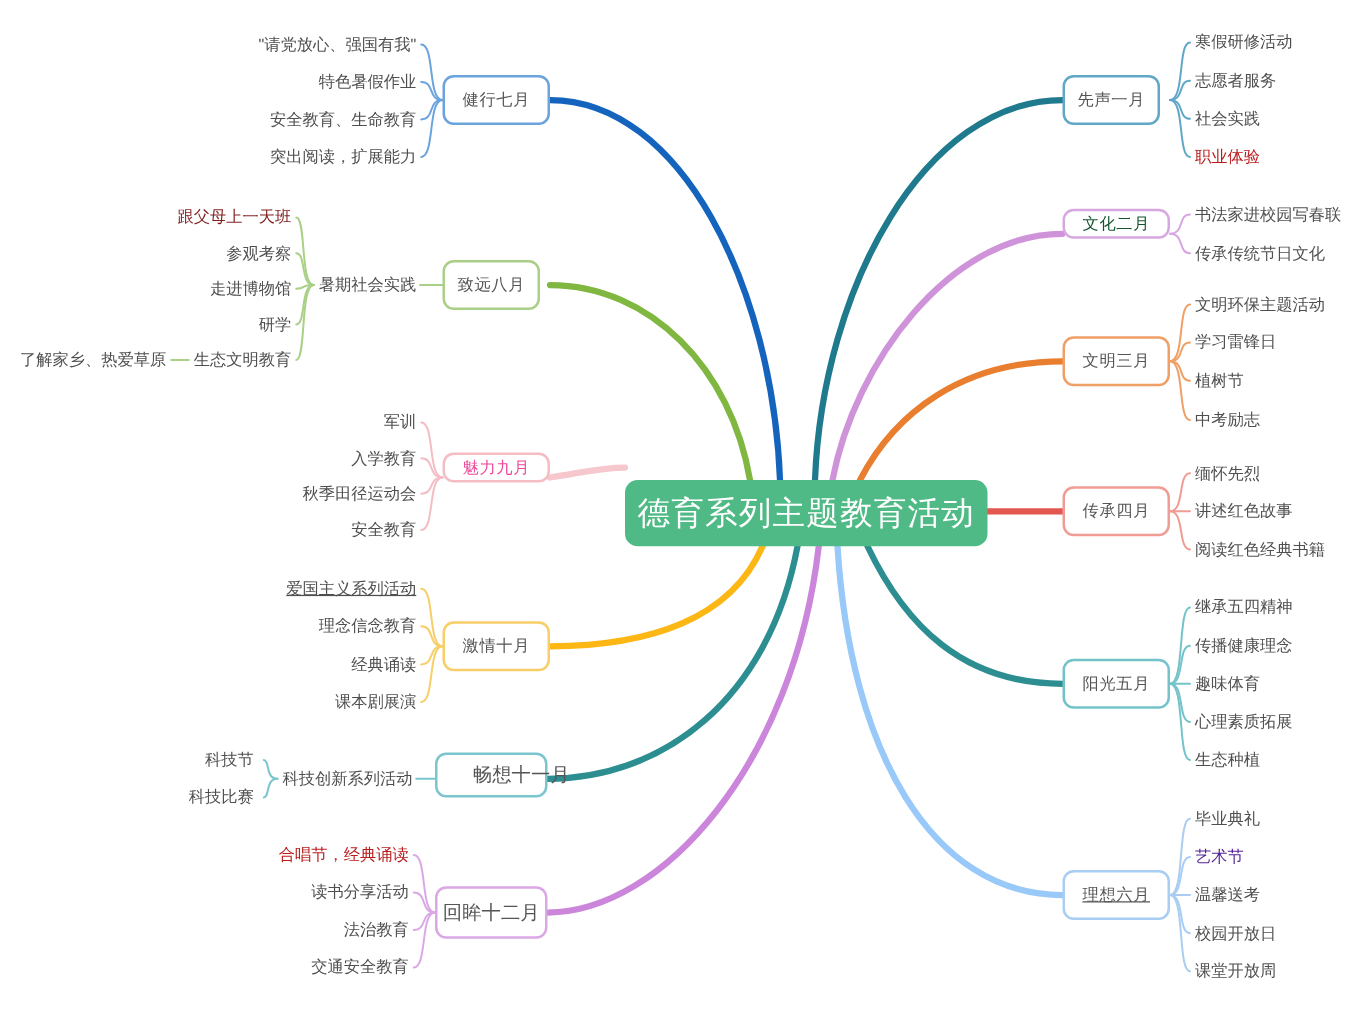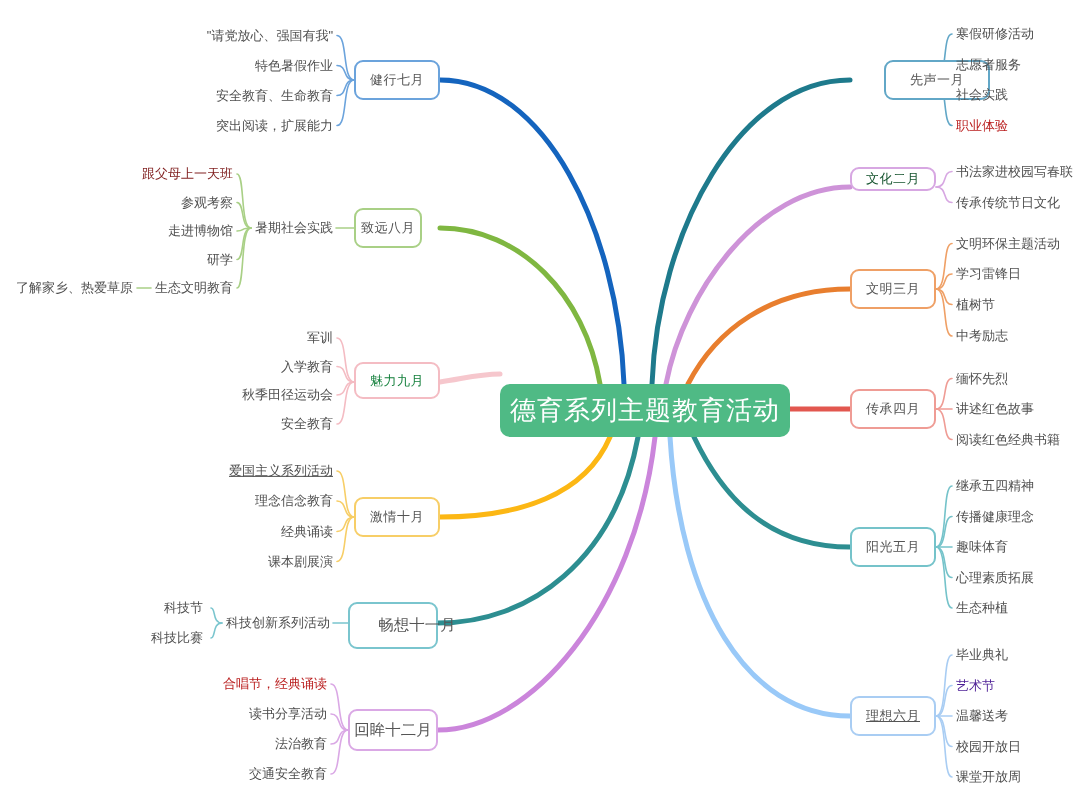--- a/index.html
+++ b/index.html
@@ -86,7 +86,7 @@
     </svg>
   <div>
     <div class="central" style="background: rgb(79, 186, 133); color: rgb(255, 255, 255);">德育系列主题教育活动</div>
-  <div class="topic" style="left: 884px; top: 60px; width: 106px; height: 40px; border: 2px solid rgb(98, 167, 199); color: rgb(85, 85, 85);">先声一月</div>
+  <div class="topic" style="left: 850px; top: 60px; width: 78px; height: 40px; border: 2px solid rgb(98, 167, 199); color: rgb(85, 85, 85);">先声一月</div>
       <div class="leaf" style="top: 34px; left: 956px; color: rgb(79, 79, 79);">寒假研修活动</div>
       <div class="leaf" style="top: 64.5px; left: 956px; color: rgb(79, 79, 79);">志愿者服务</div>
       <div class="leaf" style="top: 95px; left: 956px; color: rgb(79, 79, 79);">社会实践</div>

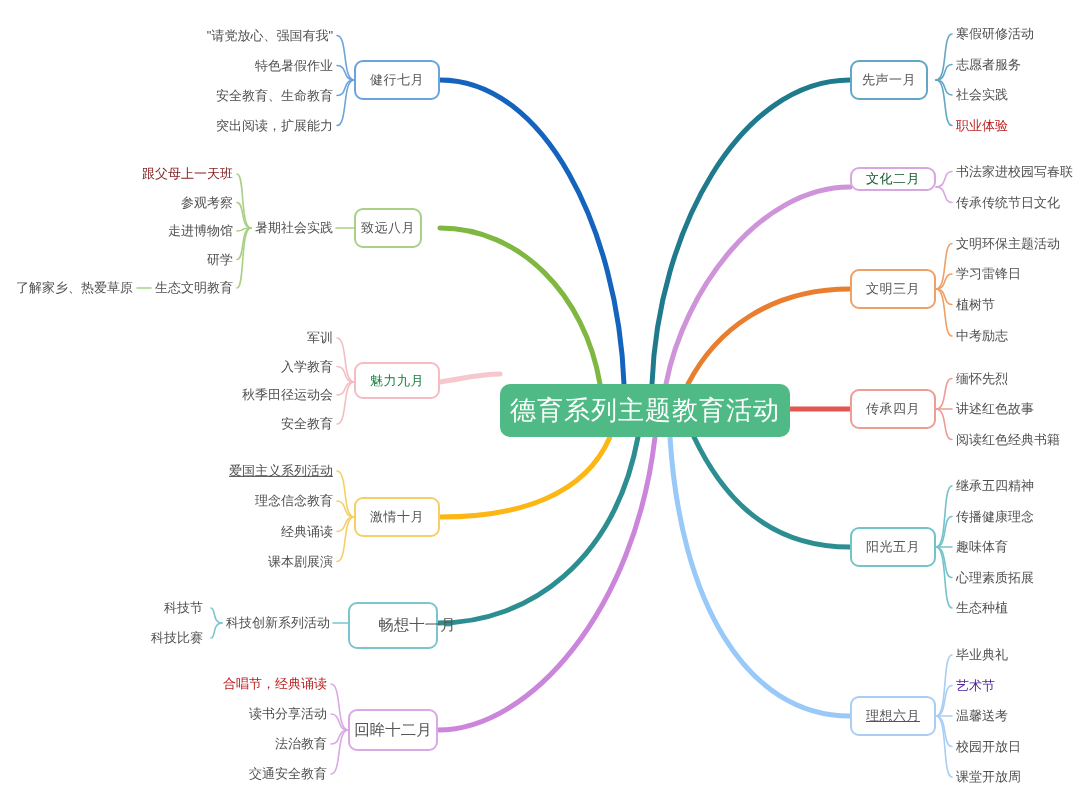--- a/index.html
+++ b/index.html
@@ -120,7 +120,7 @@
       <div class="leaf" style="top: 65.5px; right: 747px; color: rgb(79, 79, 79);">特色暑假作业</div>
       <div class="leaf" style="top: 95.5px; right: 747px; color: rgb(79, 79, 79);">安全教育、生命教育</div>
       <div class="leaf" style="top: 125.5px; right: 747px; color: rgb(79, 79, 79);">突出阅读，扩展能力</div>
-      <div class="topic" style="left: 354px; top: 208px; width: 68px; height: 40px; border: 2px solid rgb(169, 208, 134); color: rgb(85, 85, 85);">致远八月</div>
+      <div class="topic" style="left: 354px; top: 208px; width: 78px; height: 40px; border: 2px solid rgb(169, 208, 134); color: rgb(85, 85, 85);">致远八月</div>
       <div class="leaf" style="top: 228px; right: 747px; color: rgb(79, 79, 79);">暑期社会实践</div>
       <div class="leaf" style="top: 174px; right: 847px; color: #7f1d1d;">跟父母上一天班</div>
       <div class="leaf" style="top: 202.5px; right: 847px; color: rgb(79, 79, 79);">参观考察</div>

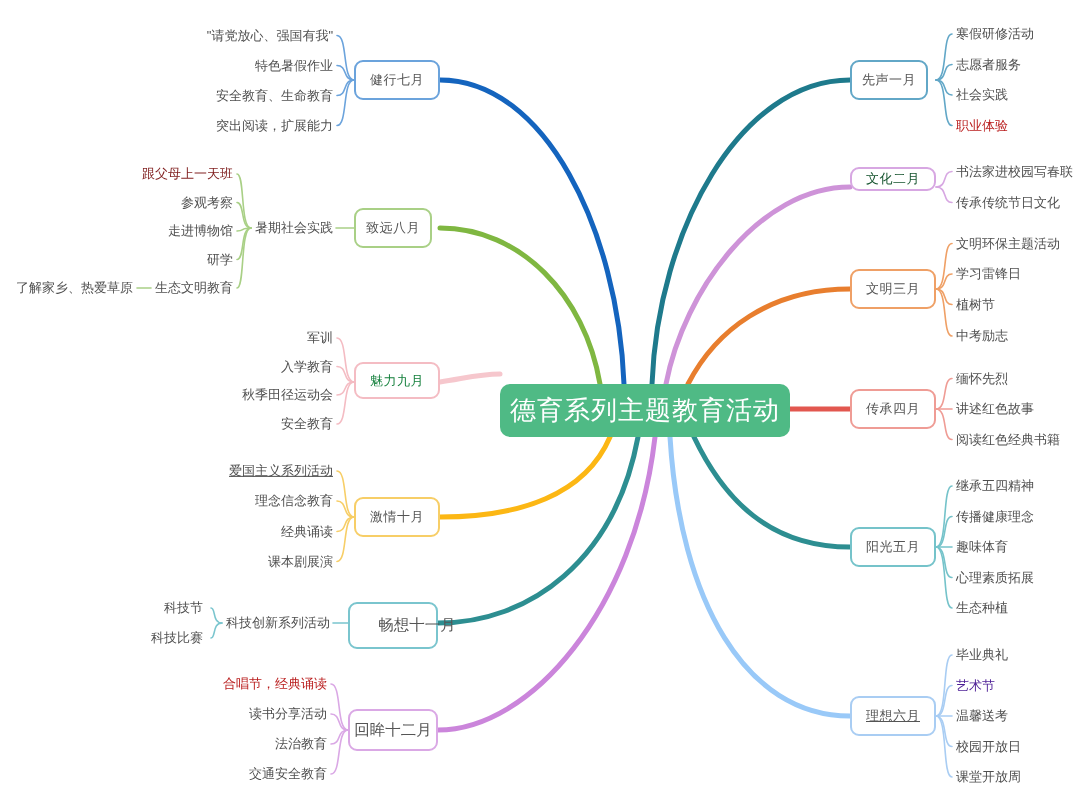--- a/index.html
+++ b/index.html
@@ -128,7 +128,7 @@
       <div class="leaf" style="top: 259.5px; right: 847px; color: rgb(79, 79, 79);">研学</div>
       <div class="leaf" style="top: 288px; right: 847px; color: rgb(79, 79, 79);">生态文明教育</div>
       <div class="leaf" style="top: 288px; right: 947px; color: rgb(79, 79, 79);">了解家乡、热爱草原</div>
-      <div class="topic" style="left: 354px; top: 362px; width: 86px; height: 37px; border: 2px solid rgb(244, 188, 195); color: #15803d; text-align: right;">魅力九月</div>
+      <div class="topic" style="left: 354px; top: 362px; width: 86px; height: 24px; border: 2px solid rgb(244, 188, 195); color: #ec4899; text-align: right;">魅力九月</div>
       <div class="leaf" style="top: 338px; right: 747px; color: rgb(79, 79, 79);">军训</div>
       <div class="leaf" style="top: 366.5px; right: 747px; color: rgb(79, 79, 79);">入学教育</div>
       <div class="leaf" style="top: 395px; right: 747px; color: rgb(79, 79, 79);">秋季田径运动会</div>

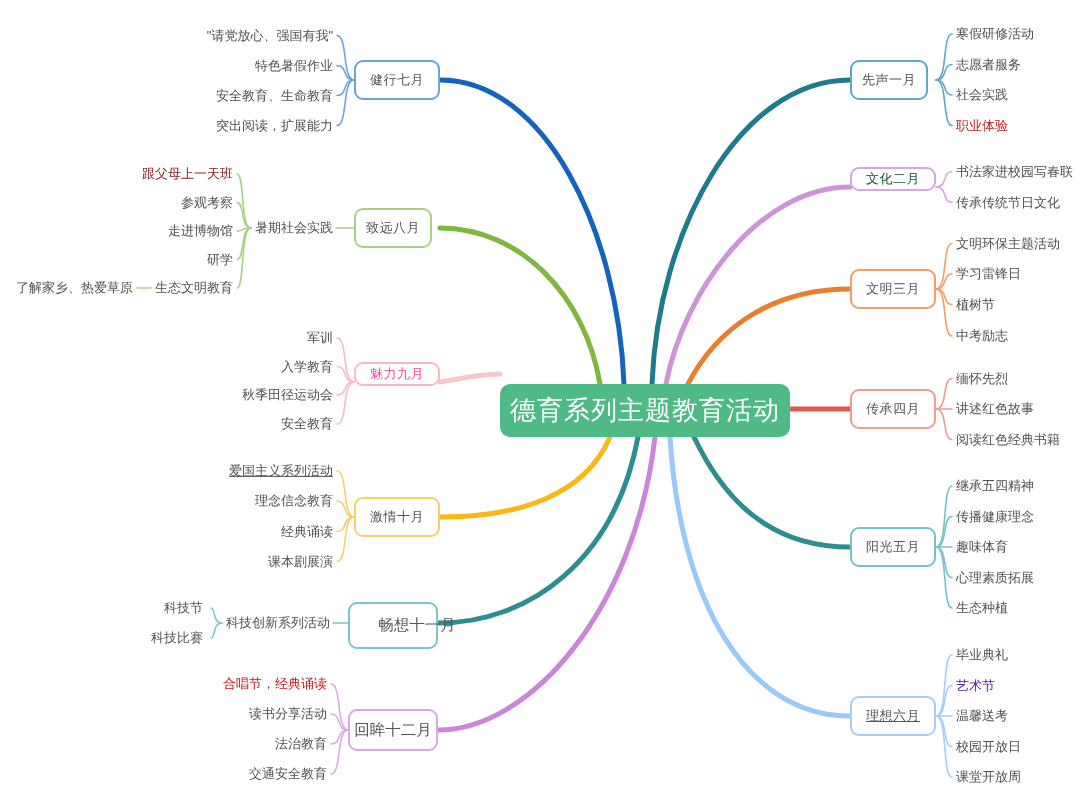--- a/index.html
+++ b/index.html
@@ -138,7 +138,7 @@
       <div class="leaf" style="top: 501px; right: 747px; color: rgb(79, 79, 79);">理念信念教育</div>
       <div class="leaf" style="top: 531.5px; right: 747px; color: rgb(79, 79, 79);">经典诵读</div>
       <div class="leaf" style="top: 561.5px; right: 747px; color: rgb(79, 79, 79);">课本剧展演</div>
-      <div class="topic small" style="left: 348px; top: 602px; width: 90px; height: 47px; border: 2px solid rgb(122, 197, 206); color: rgb(85, 85, 85); padding-left: 48px;">畅想十一月</div>
+      <div class="topic small" style="left: 348px; top: 602px; width: 90px; height: 36px; border: 2px solid rgb(122, 197, 206); color: rgb(85, 85, 85); padding-left: 48px;">畅想十一月</div>
       <div class="leaf" style="top: 623px; right: 750px; color: rgb(79, 79, 79);">科技创新系列活动</div>
       <div class="leaf" style="top: 608px; right: 877px; color: rgb(79, 79, 79);">科技节</div>
       <div class="leaf" style="top: 638px; right: 877px; color: rgb(79, 79, 79);">科技比赛</div>

